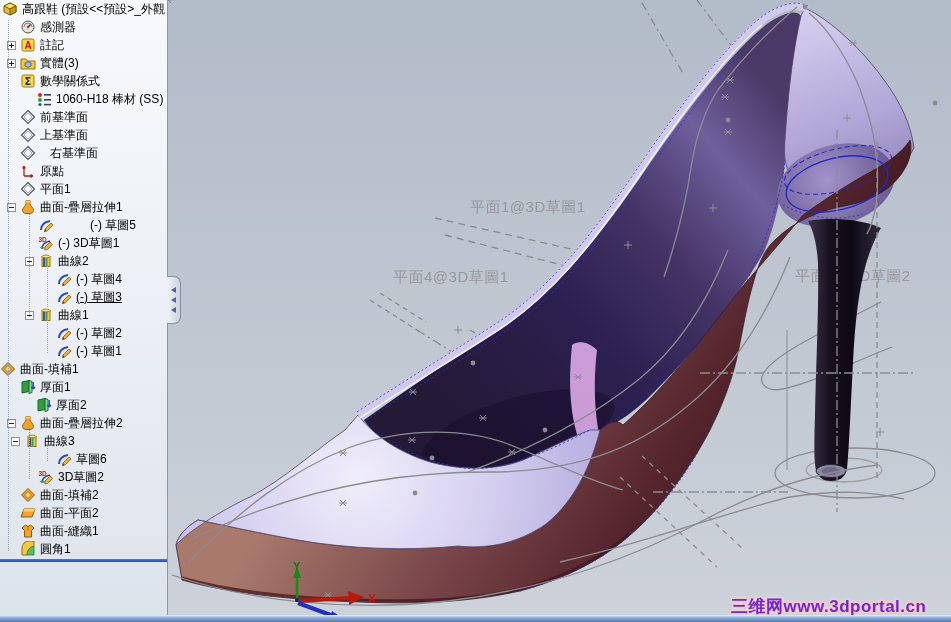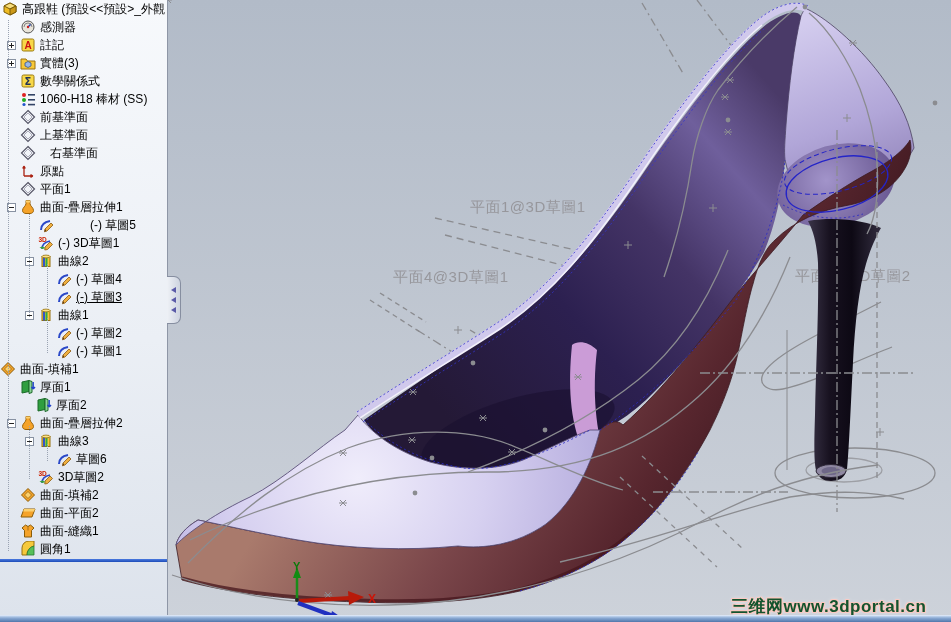--- a/index.html
+++ b/index.html
@@ -103,7 +103,7 @@
           </span>
     <span class="lbl">數學關係式</span>
   </div>
-        <div class="row" style="padding-left: 20px;">
+        <div class="row" style="padding-left: 36px;">
 
     <span class="icon">
             <svg viewBox="0 0 16 16">

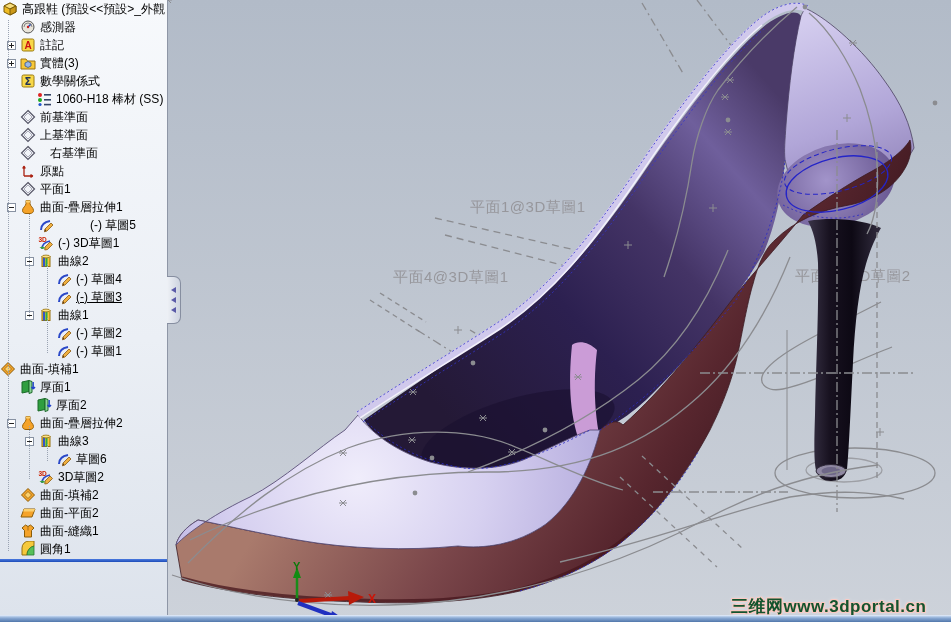--- a/index.html
+++ b/index.html
@@ -309,7 +309,7 @@
           </span>
     <span class="lbl">曲面-疊層拉伸2</span>
   </div>
-        <div class="row" style="padding-left: 25px;">
+        <div class="row" style="padding-left: 11px;">
     <span class="expand minus"></span>
     <span class="icon">
             <svg viewBox="0 0 16 16">

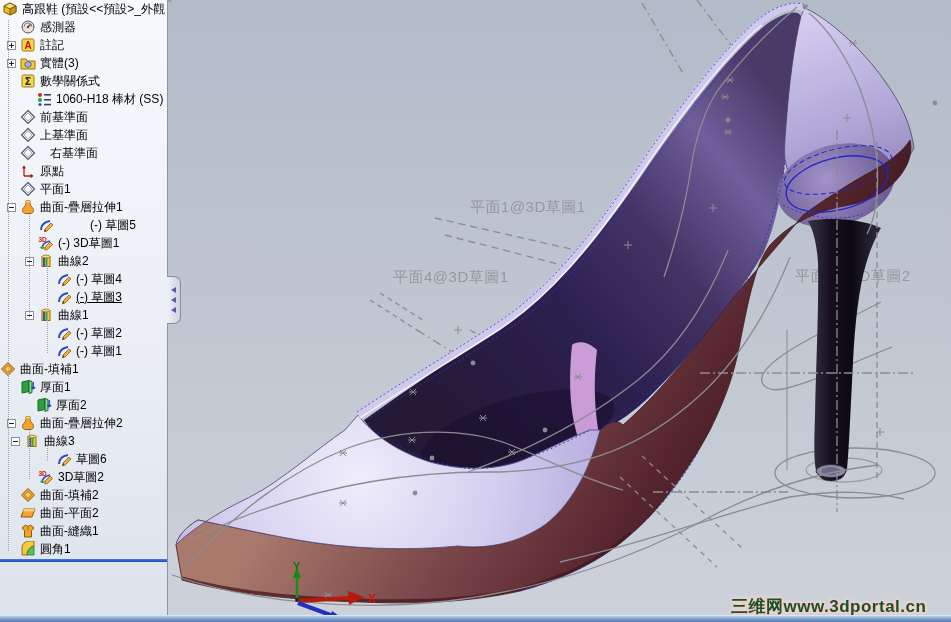--- a/index.html
+++ b/index.html
@@ -37,7 +37,7 @@
   .anno{letter-spacing:.5px;}
 
   .watermark{position:absolute;left:731px;top:595px;font-size:17px;font-weight:bold;
-             color:#14532d;letter-spacing:.5px;z-index:6;
+             color:#6d28d9;letter-spacing:.5px;z-index:6;
              text-shadow:-1px -1px 0 #fbc9c2,1px -1px 0 #fbc9c2,-1px 1px 0 #fbc9c2,1px 1px 0 #fbc9c2,0 0 4px #fff0ee;}
   .bottombar{position:absolute;left:0;bottom:0;width:951px;height:6px;z-index:7;
              background:linear-gradient(180deg,#c3d6ef 0%,#8aa9d3 35%,#5177ab 100%);

